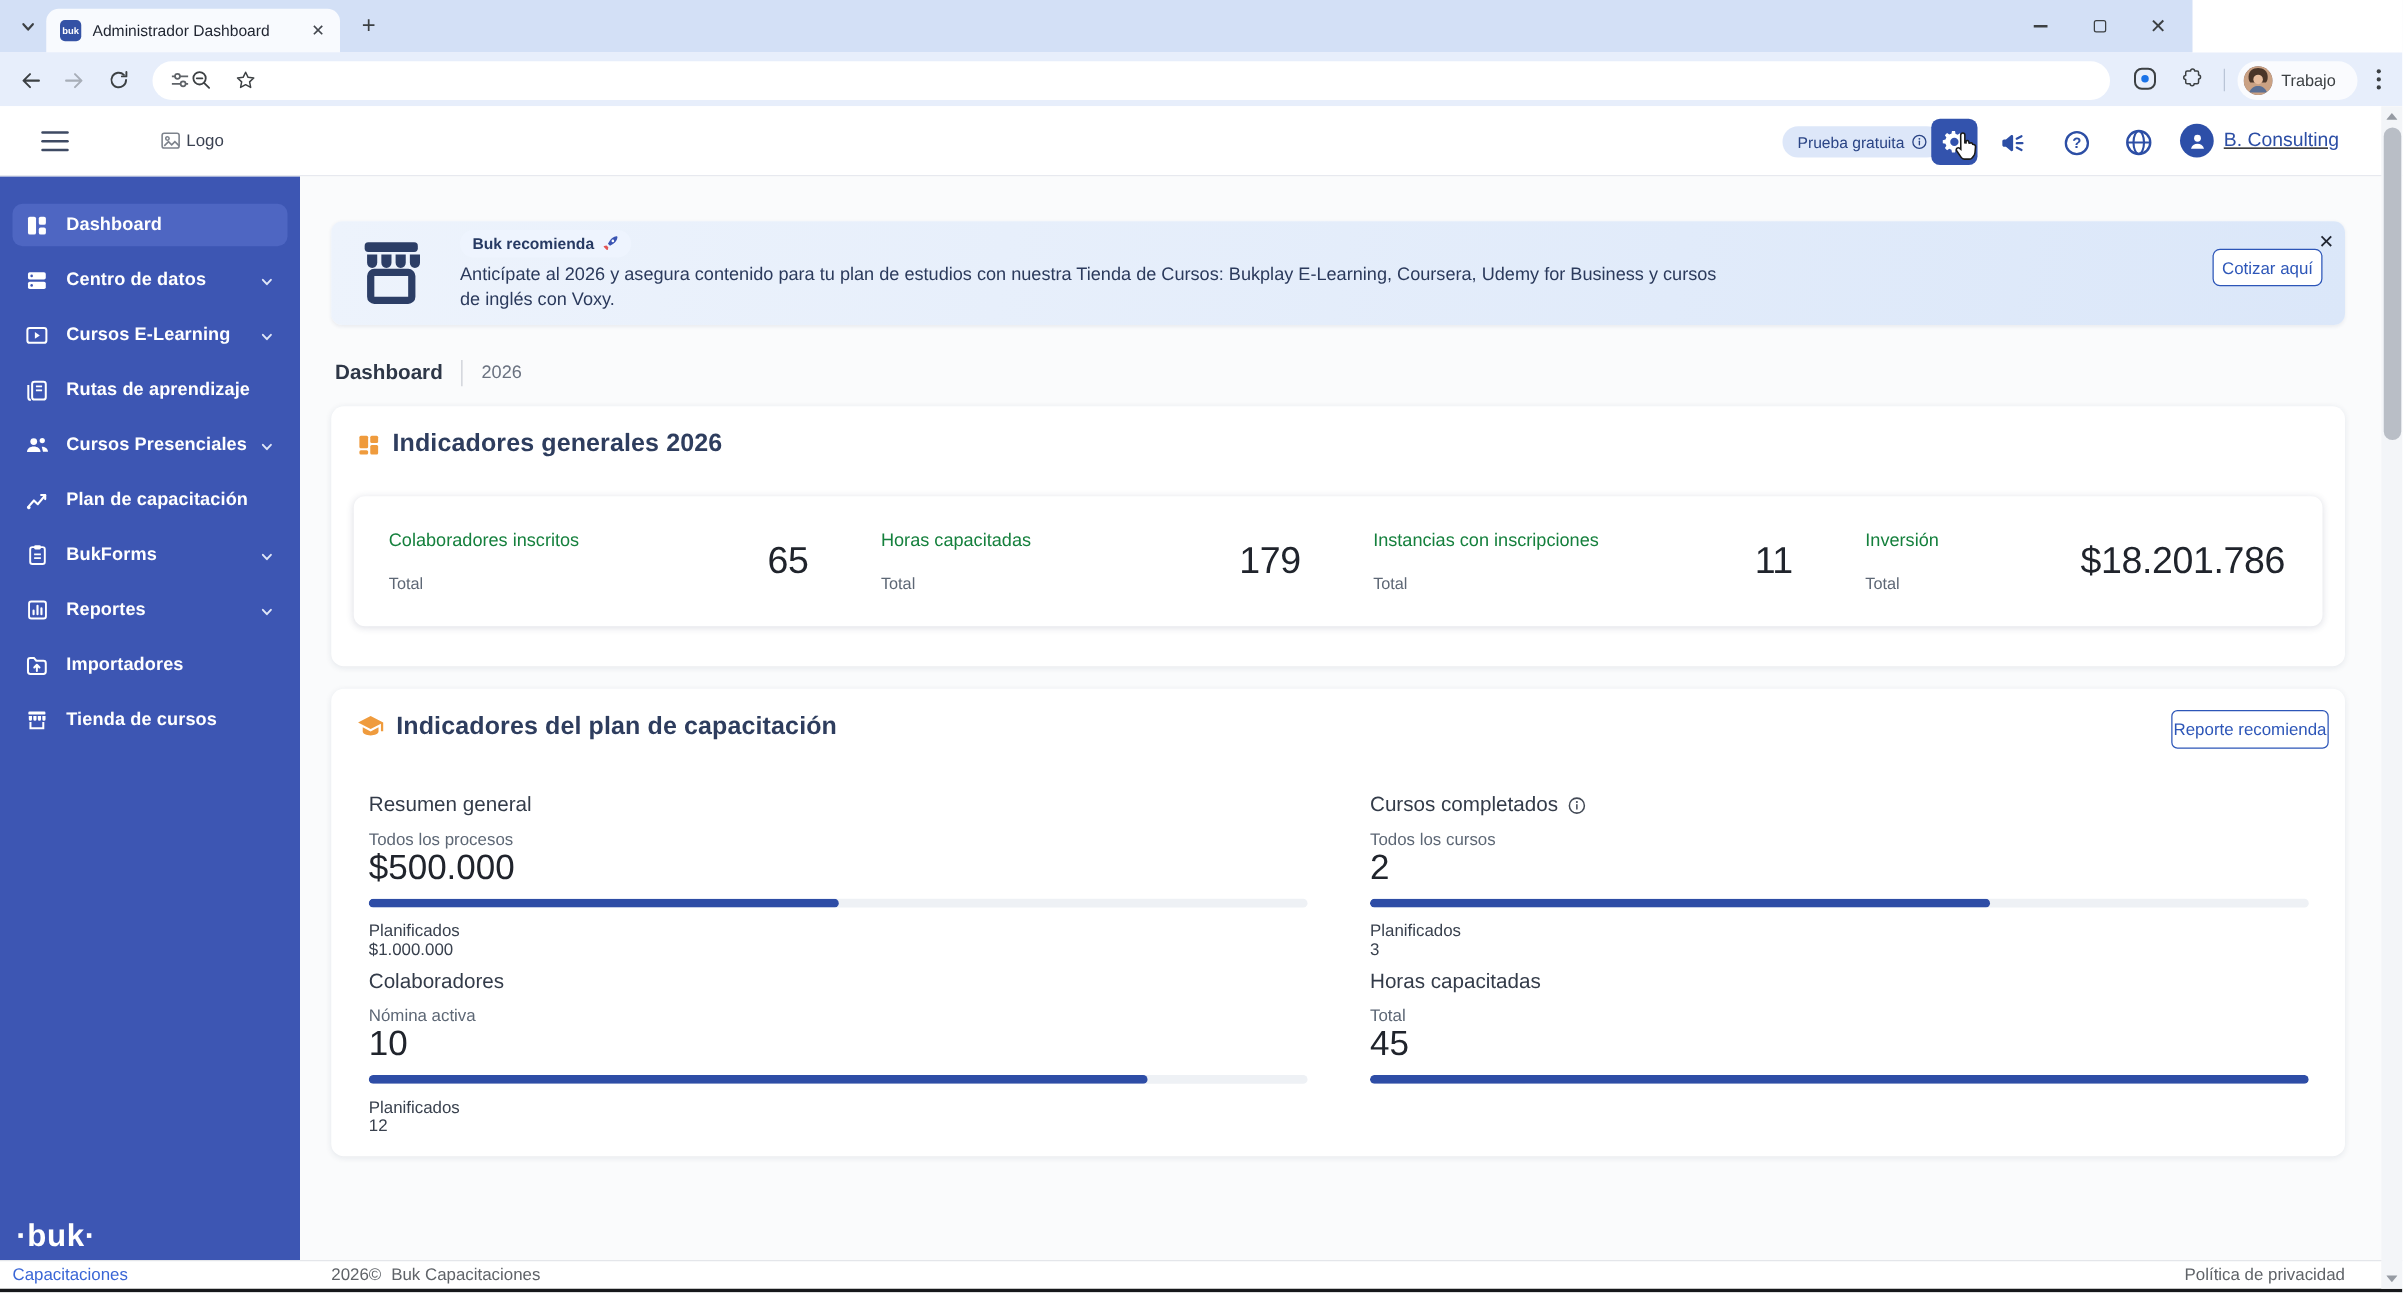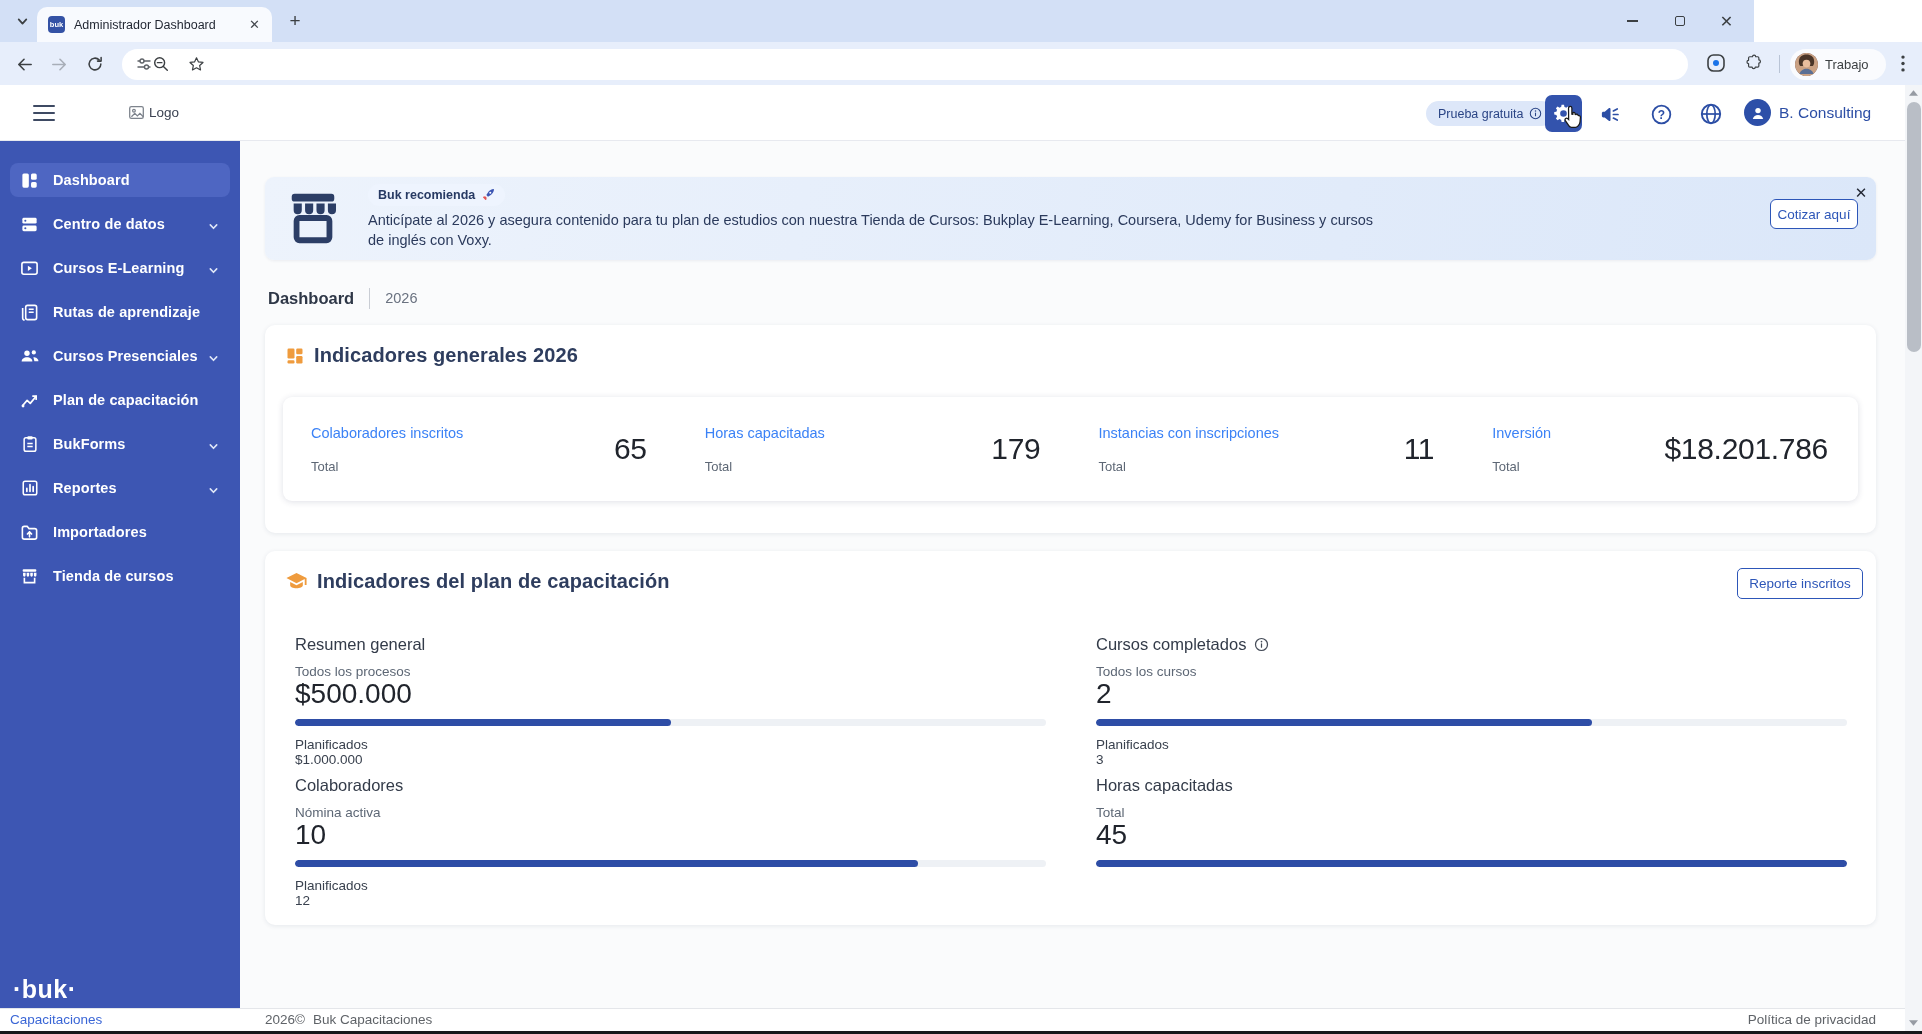--- a/index.html
+++ b/index.html
@@ -40,7 +40,7 @@
   .trial-pill { position:absolute; left:1426px; top:16px; height:25px; background:#dde7f9; border-radius:13px; display:flex; align-items:center; gap:6px; padding:0 12px; font-size:12.5px; color:#2a4485; font-weight:500; }
   .gear-btn { position:absolute; left:1545px; top:10px; width:37px; height:37px; border-radius:7px; background:#3353ad; }
   .appbar-ic { position:absolute; top:16px; width:26px; height:26px; }
-  .account { position:absolute; left:1744px; top:14px; display:flex; align-items:center; gap:8px; }
+  .account { position:absolute; left:1744px; top:14px; display:flex; align-items:center; gap:8px;text-decoration:underline; }
   .acct-avatar { width:27px; height:27px; border-radius:50%; background:#2d4fa8; }
   .acct-name { font-size:15.5px; color:#2c4ea5; font-weight:500; }
   .cursor-overlay { position:absolute; left:1560px; top:20px; width:25px; height:25px; z-index:50; pointer-events:none; }

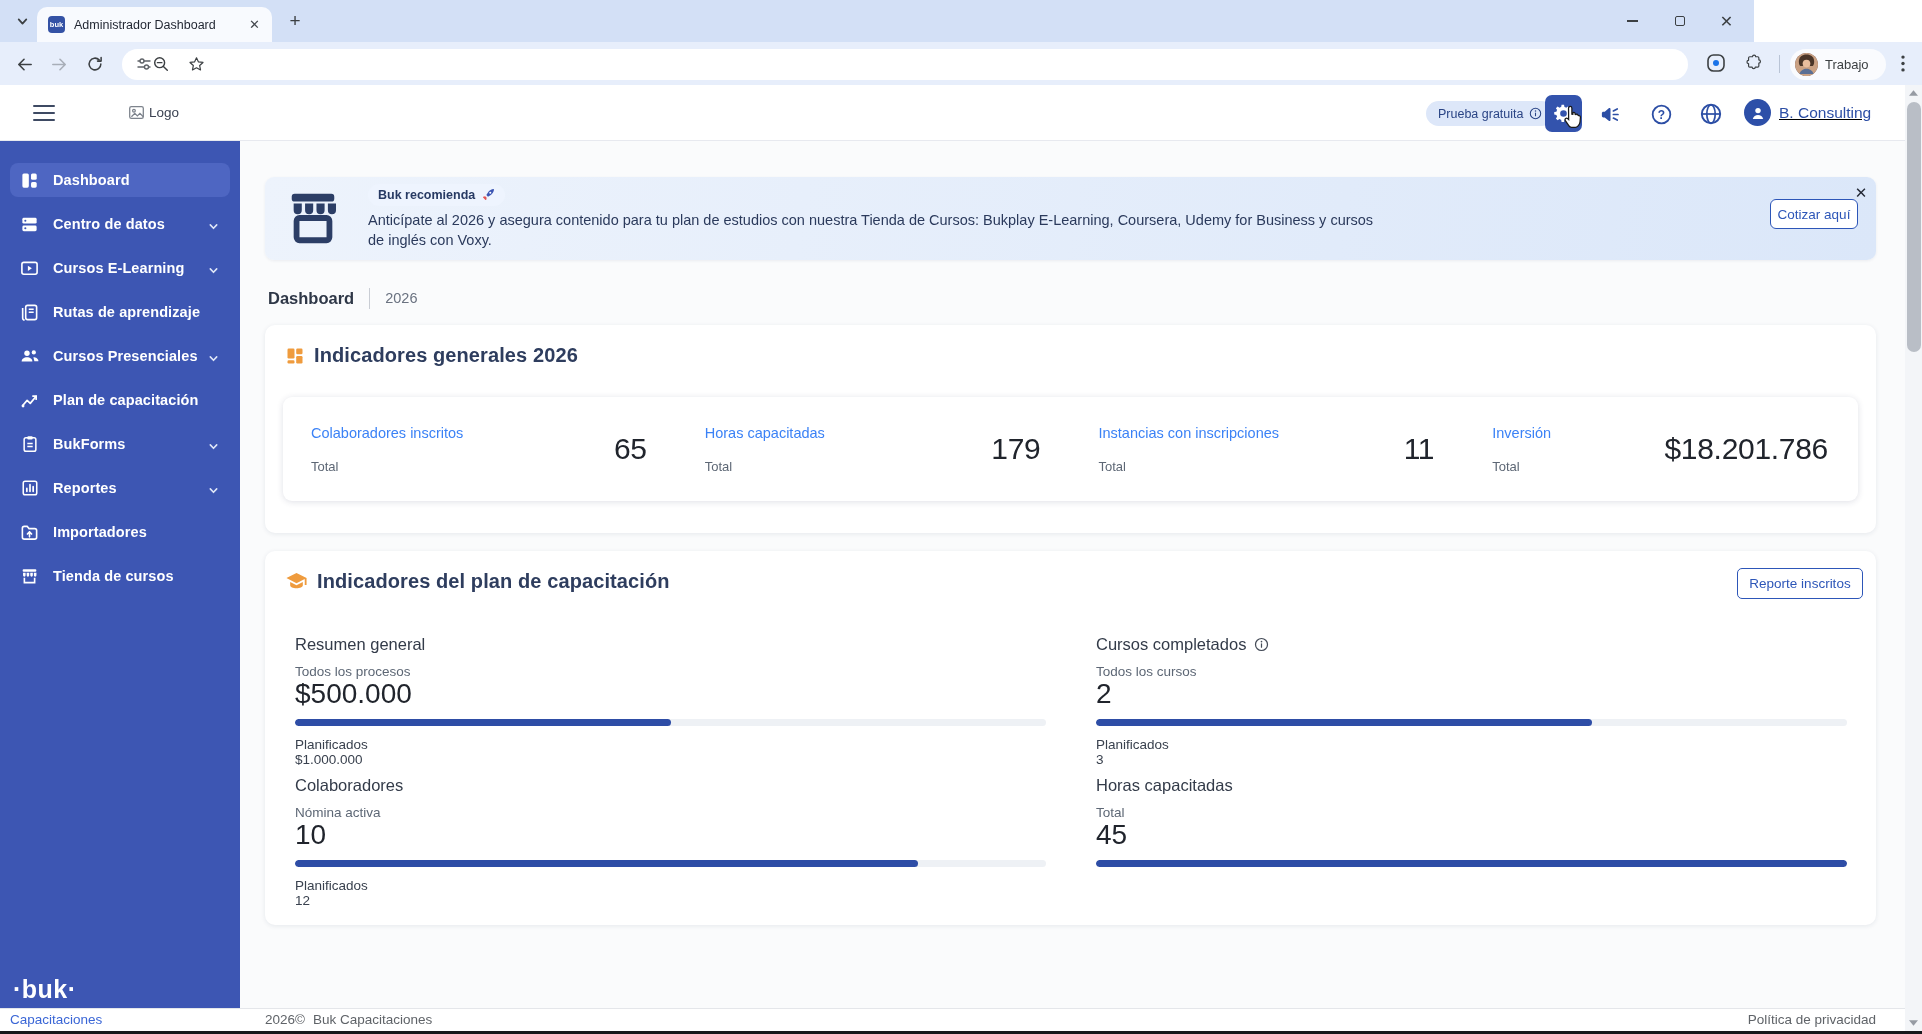--- a/index.html
+++ b/index.html
@@ -78,7 +78,7 @@
 
   .stats-panel { position:absolute; left:18px; top:72px; width:1575px; height:104px; border-radius:9px; background:#fff; box-shadow:0 1px 6px rgba(40,50,90,.15); display:grid; grid-template-columns:repeat(4,1fr); align-items:center; }
   .stat { display:flex; justify-content:space-between; align-items:center; padding:0 30px 0 28px; }
-  .stat-label { font-size:14.5px; font-weight:500; color:#3b82f6; }
+  .stat-label { font-size:14.5px; font-weight:500; color:#15803d; }
   .stat-sub { font-size:13px; color:#5d6775; margin-top:18px; }
   .stat-value { font-size:30px; font-weight:500; color:#20242c; letter-spacing:-.3px; }
 

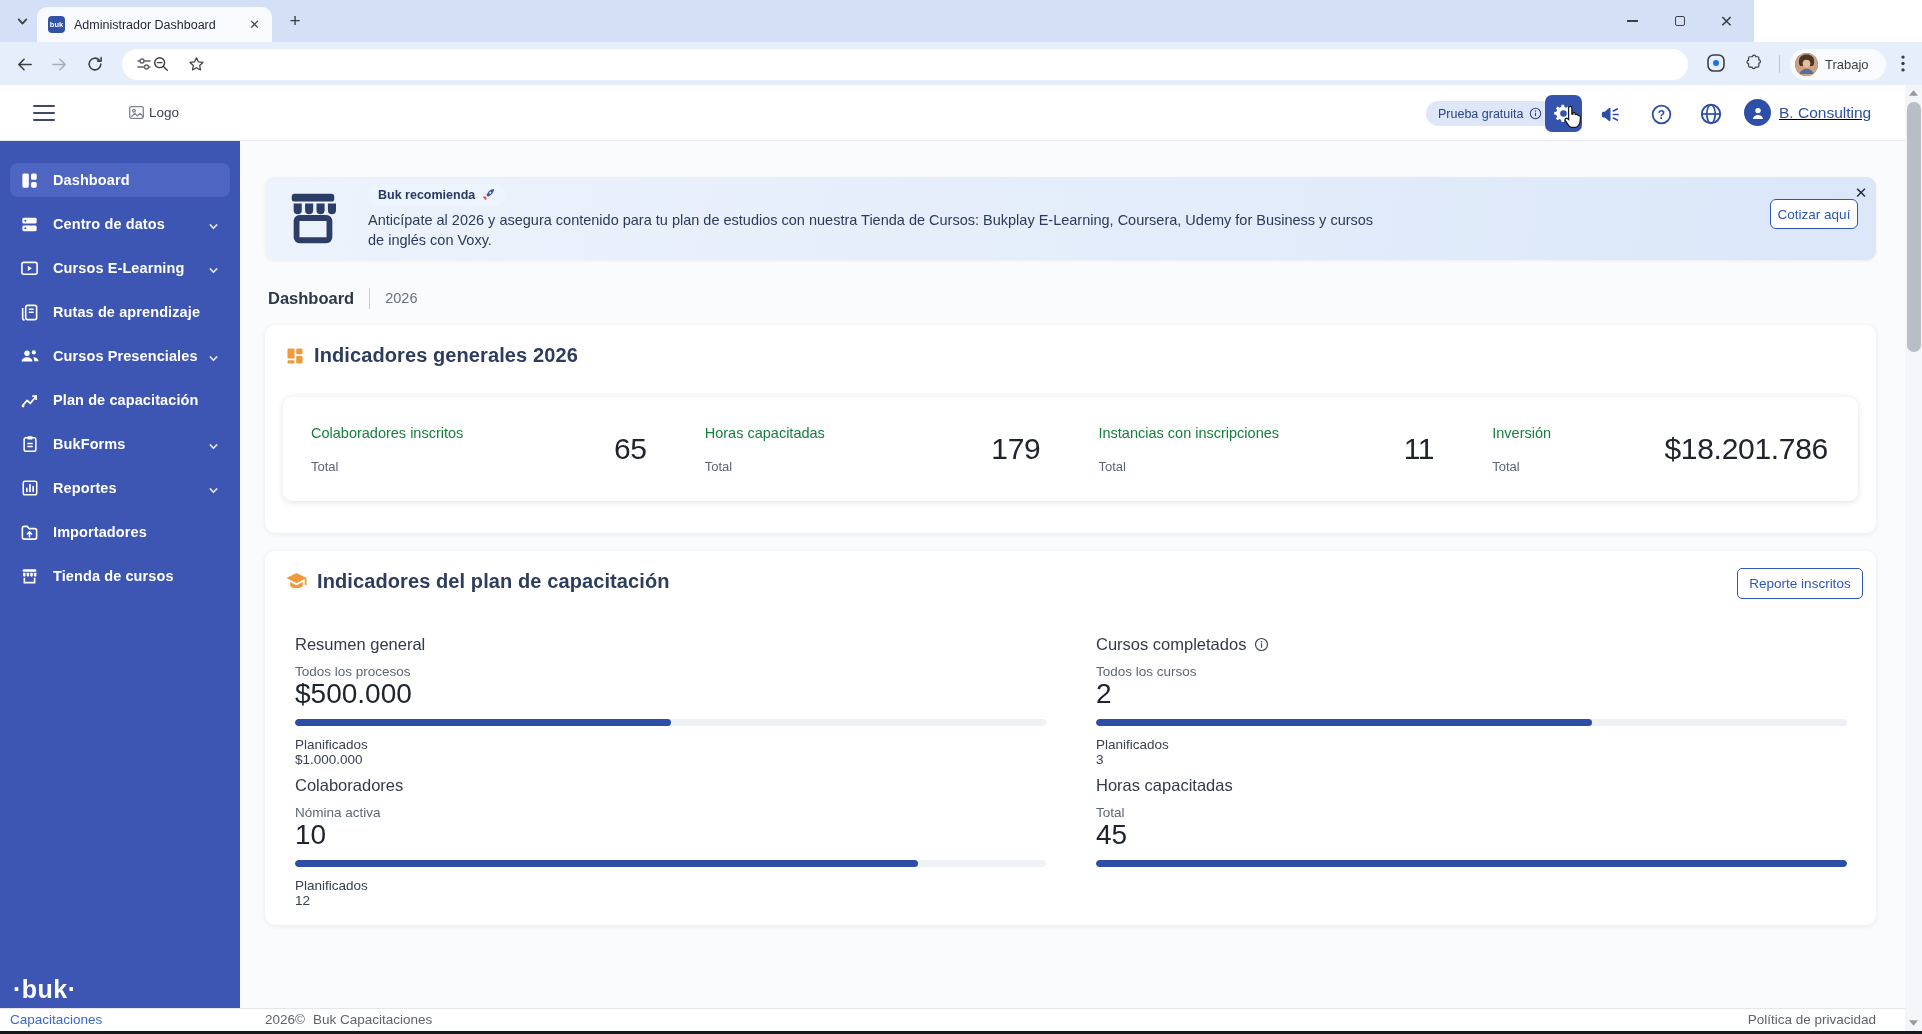--- a/index.html
+++ b/index.html
@@ -467,7 +467,7 @@
           </svg>
         <span class="card-title">Indicadores del plan de capacitación</span>
       </div>
-      <button class="report-btn">Reporte inscritos</button>
+      <button class="report-btn">Reporte recomienda</button>
 
       <div class="metrics">
 

